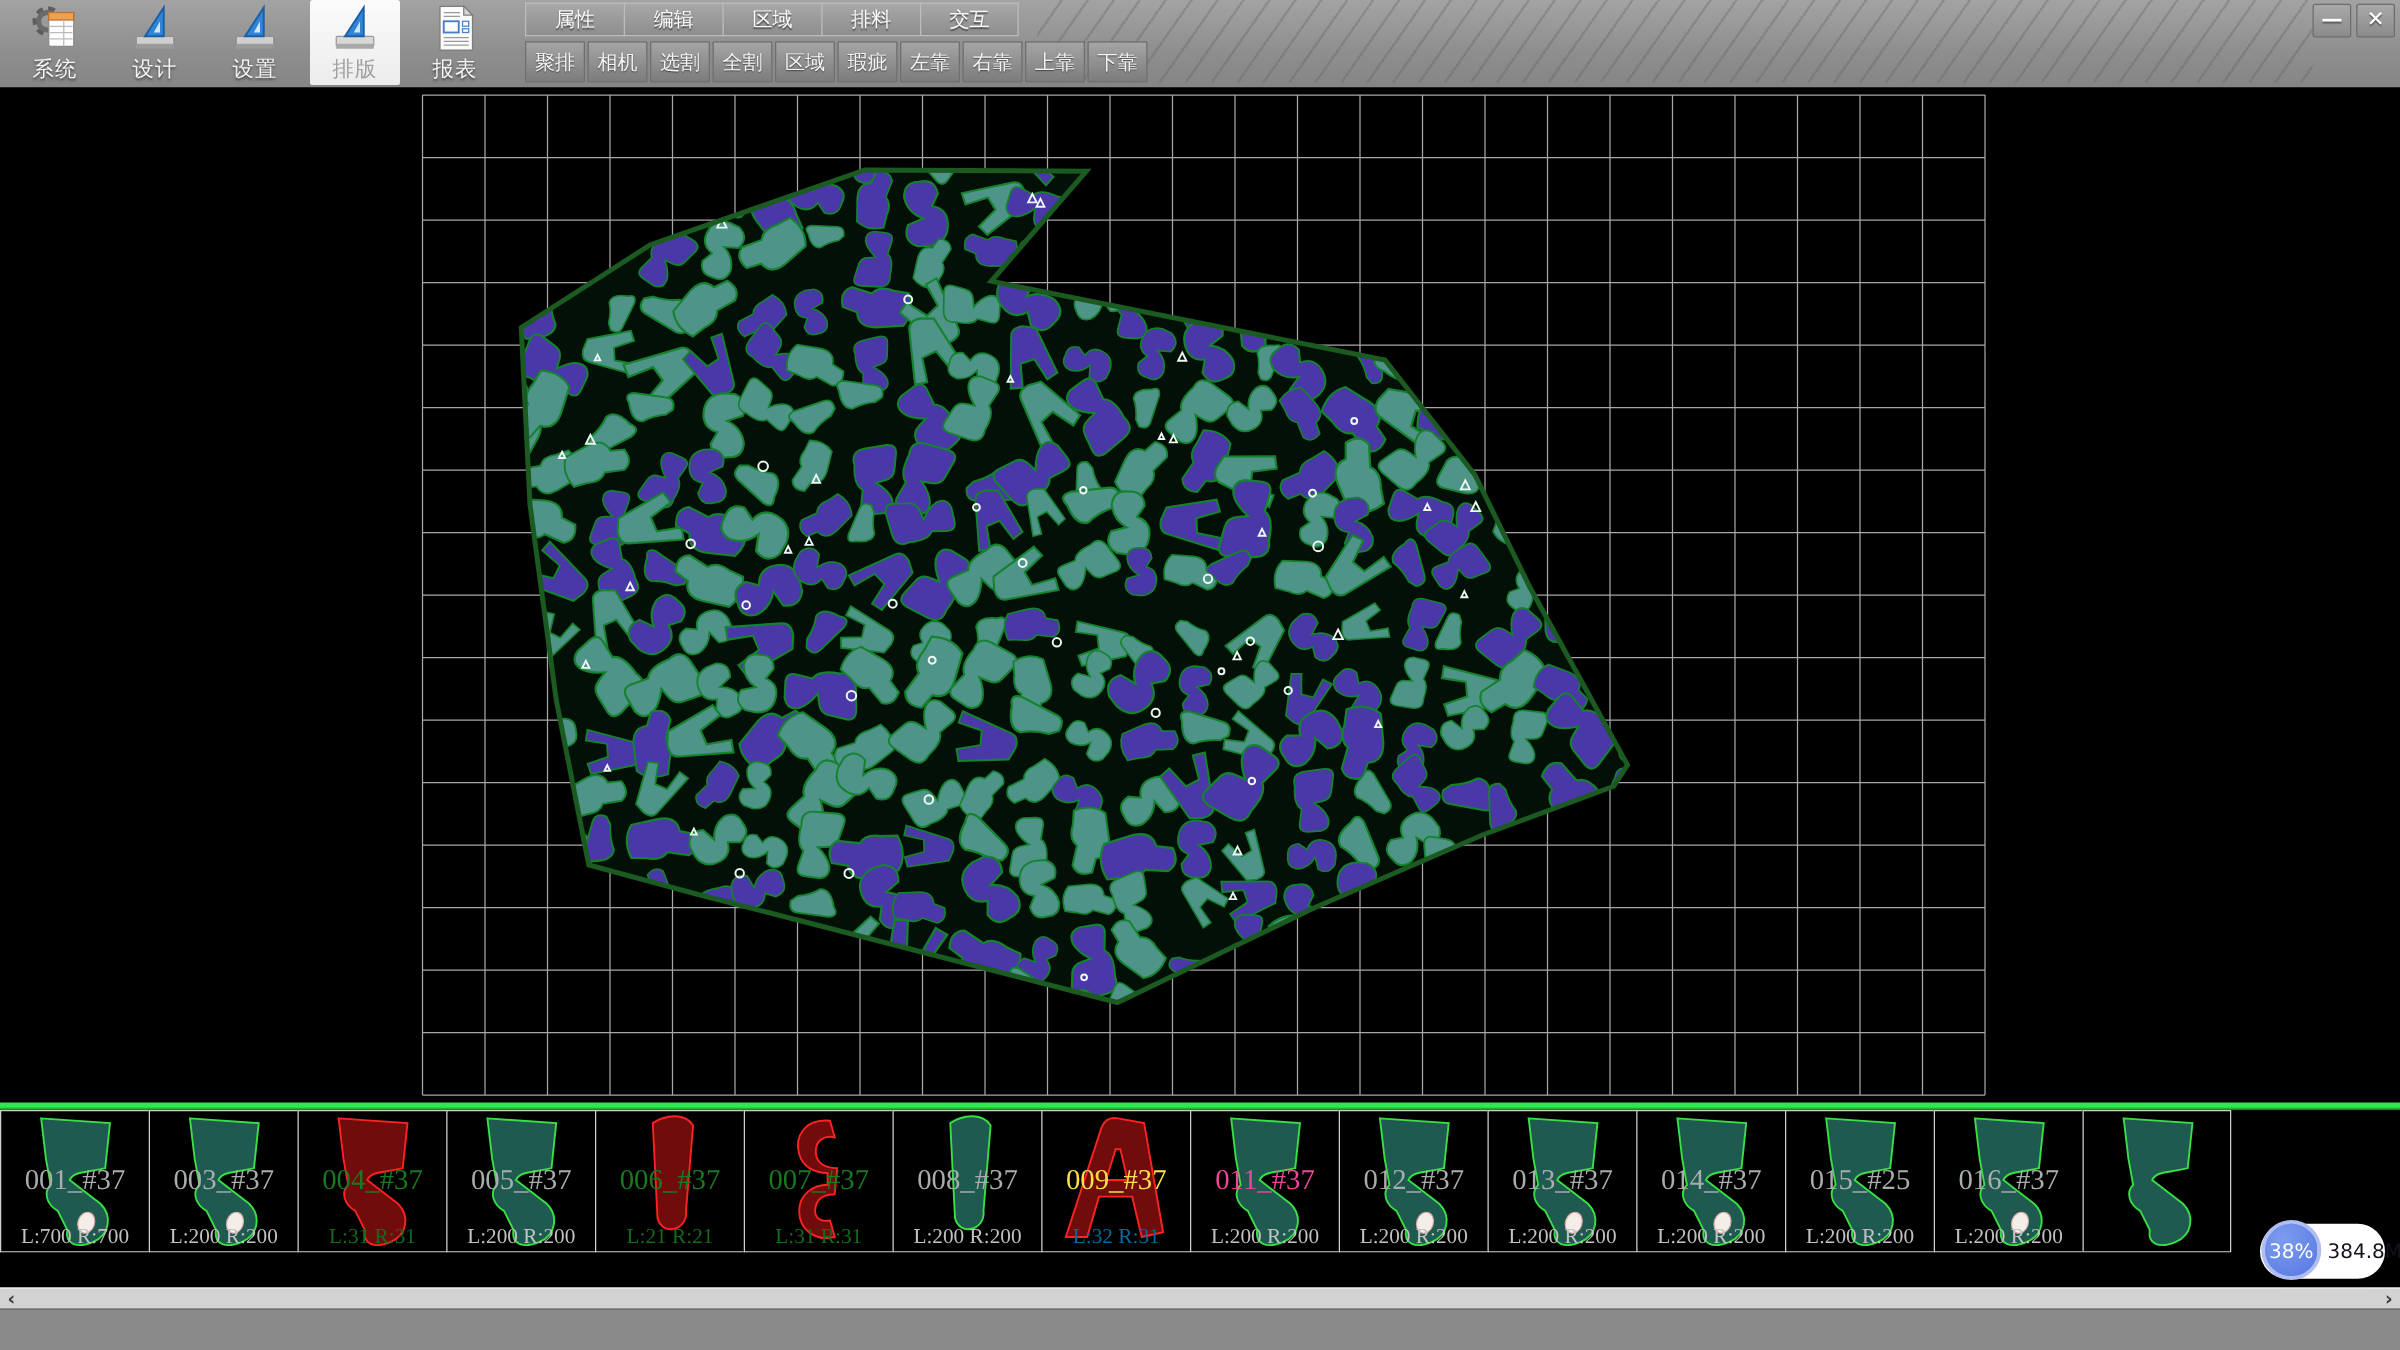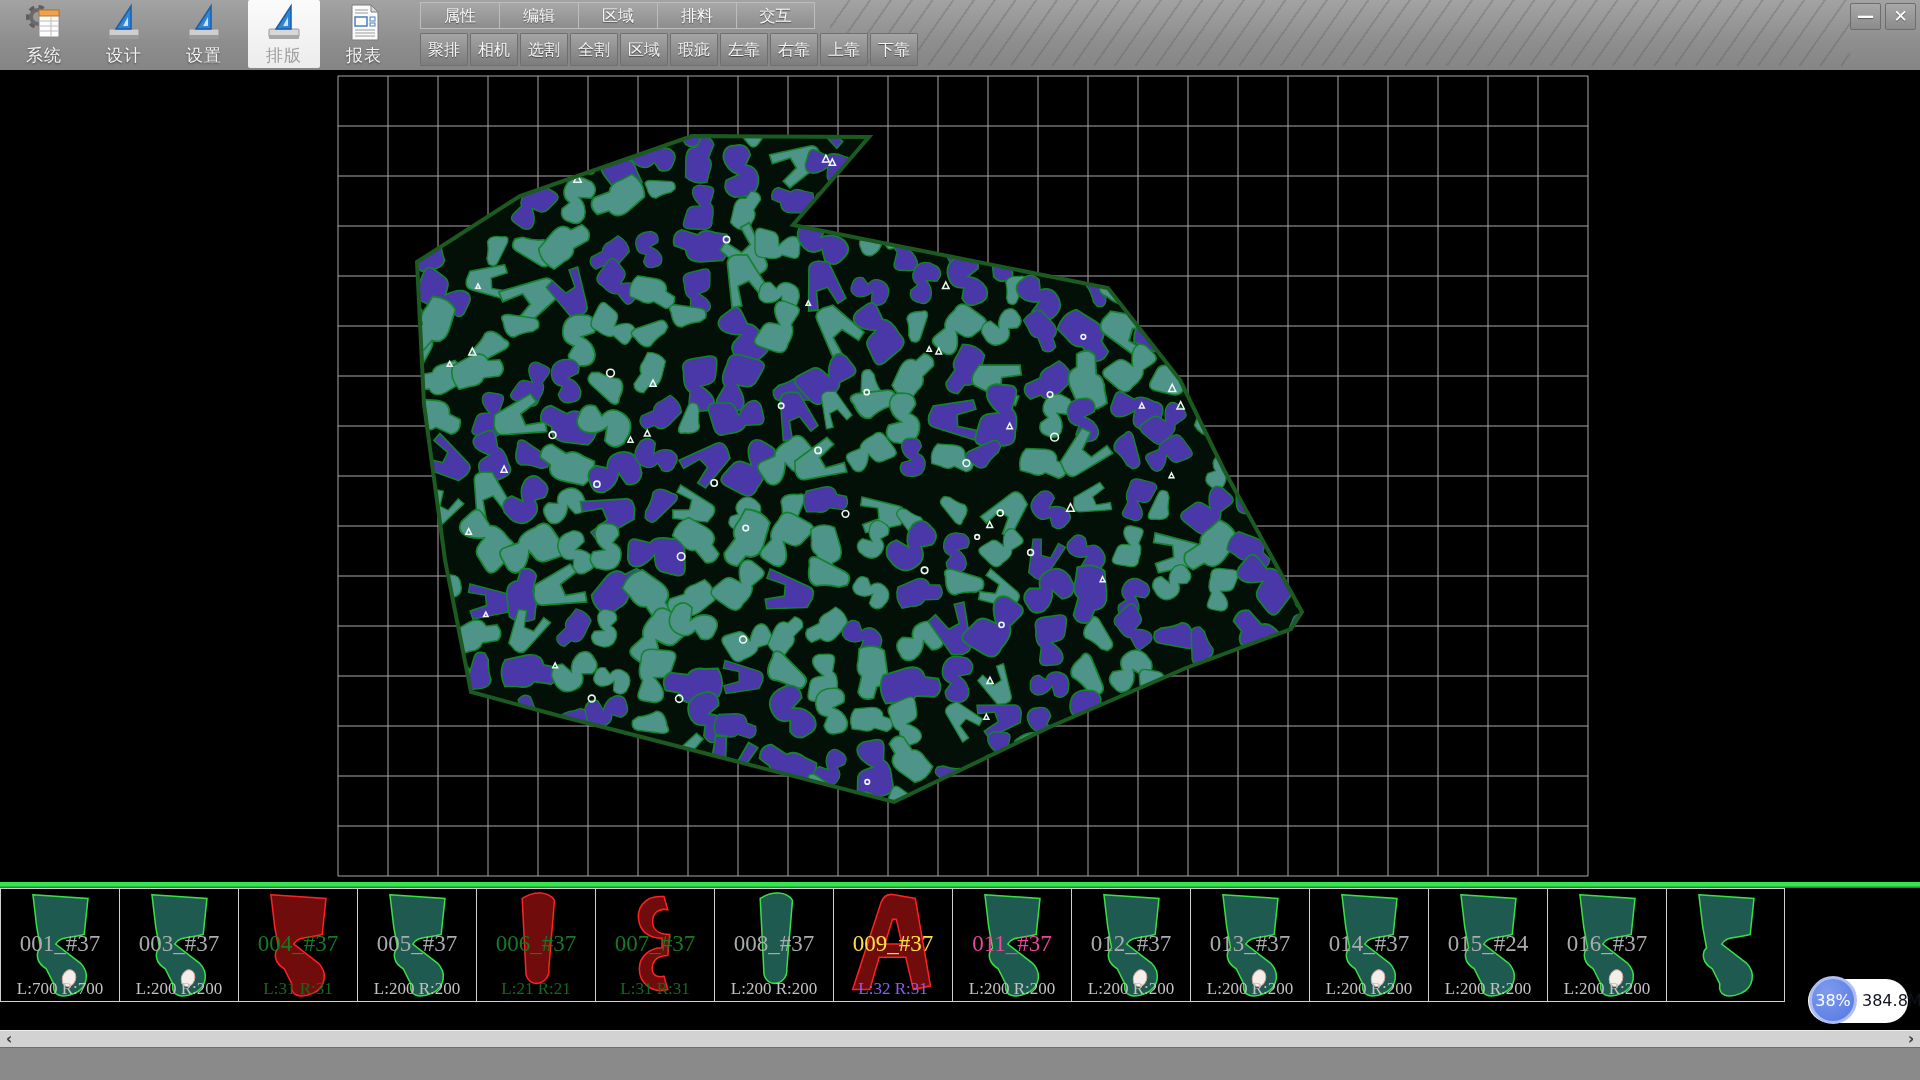--- a/index.html
+++ b/index.html
@@ -776,7 +776,7 @@
           <svg width="117" height="112" viewBox="0 0 100 118">
             <path d="M22,6 L80,10 L76,48 C60,52 50,50 46,58 L72,78 C82,88 80,104 66,110 C52,116 42,112 44,100 L36,84 C26,78 24,68 30,62 L26,40 Z" fill="#1f5a50" stroke="#3ae043" stroke-width="1.6" fill-rule="evenodd"></path>
           </svg>
-          <div class="t-label" style="color: rgb(169, 173, 173);">015_#24</div>
+          <div class="t-label" style="color: rgb(169, 173, 173);">015_#25</div>
           <div class="t-lr" style="color: rgb(194, 194, 194);">L:200 R:200</div>
         </div>
         <div class="cell">

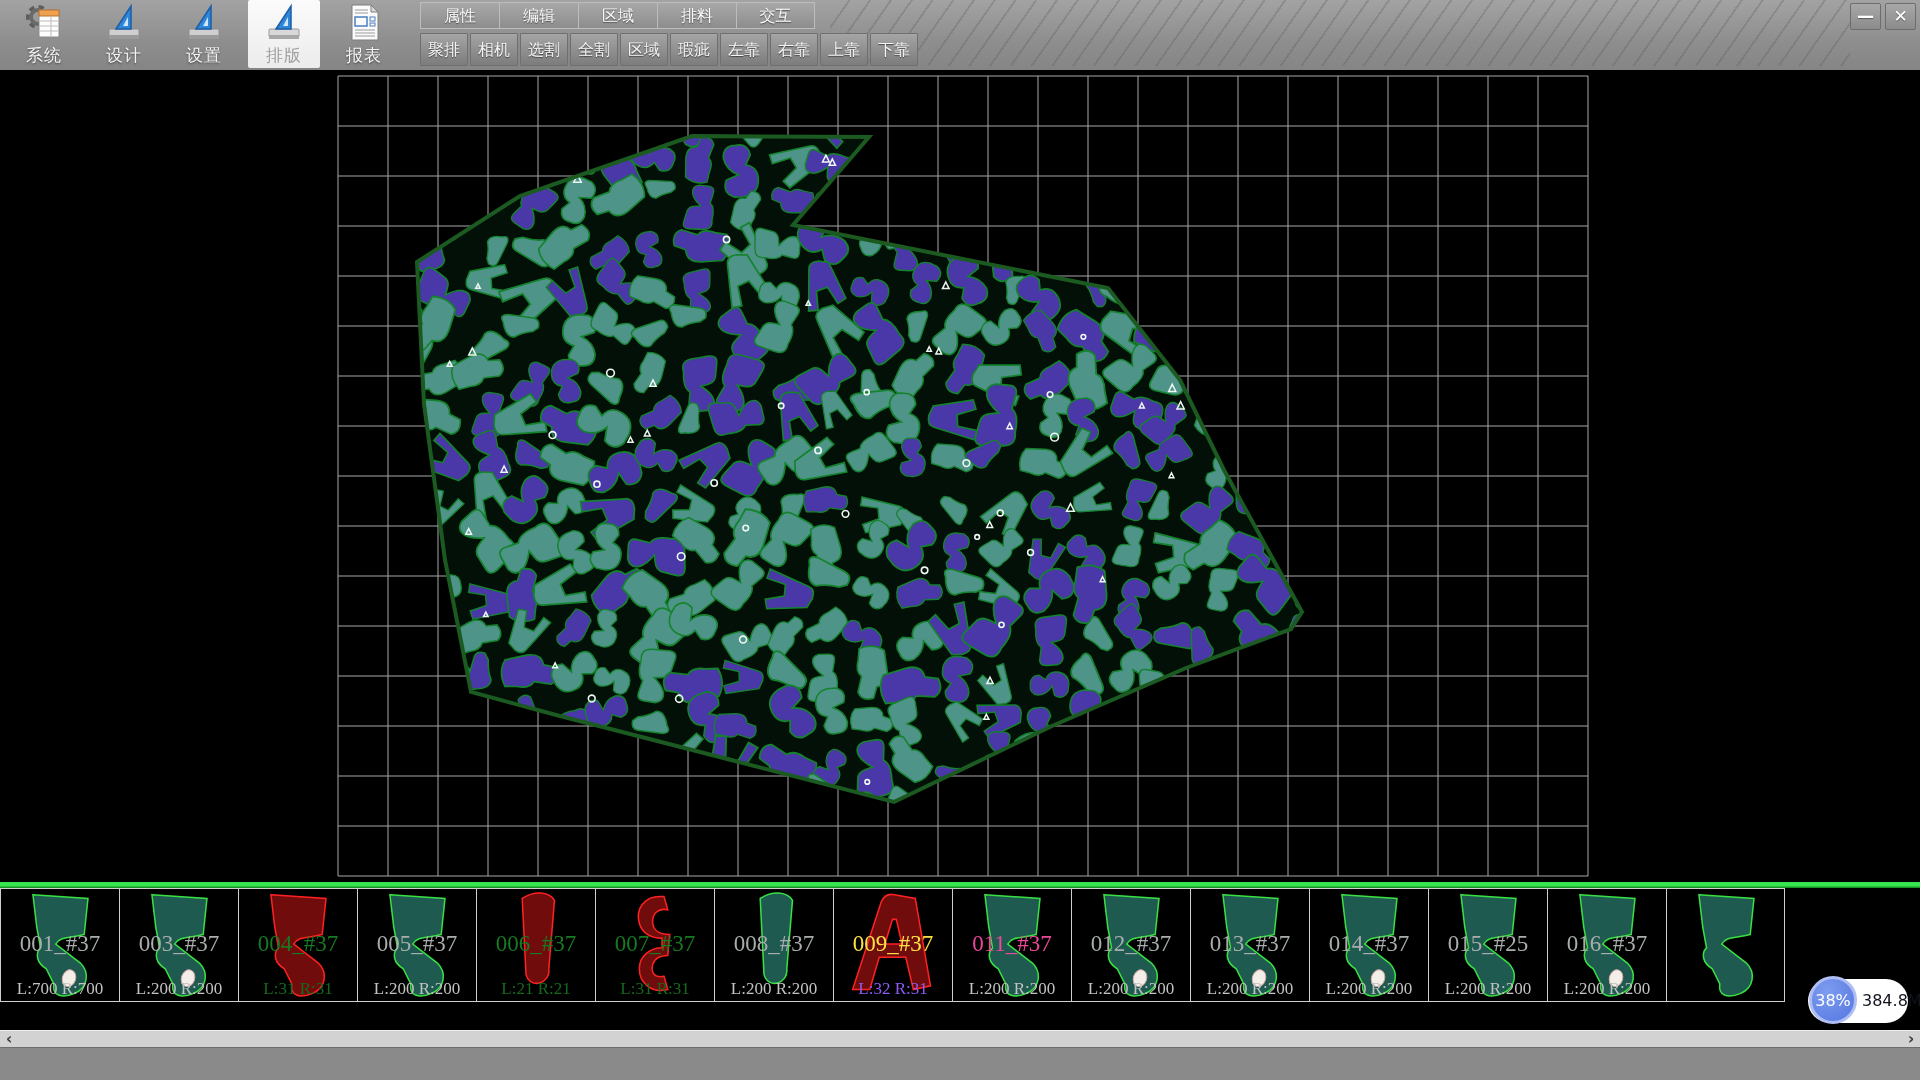--- a/index.html
+++ b/index.html
@@ -739,7 +739,7 @@
             <path d="M8,106 L38,14 Q42,4 52,6 L74,10 L90,102 L72,106 L64,72 L36,72 L26,106 Z M42,58 L60,58 L54,32 L50,32 Z" fill="#700c0c" stroke="#ff2222" stroke-width="1.6" fill-rule="evenodd"></path>
           </svg>
           <div class="t-label" style="color: #fde047;">009_#37</div>
-          <div class="t-lr" style="color: #8b5cf6;">L:32 R:31</div>
+          <div class="t-lr" style="color: #0369a1;">L:32 R:31</div>
         </div>
         <div class="cell">
           <svg width="117" height="112" viewBox="0 0 100 118">

